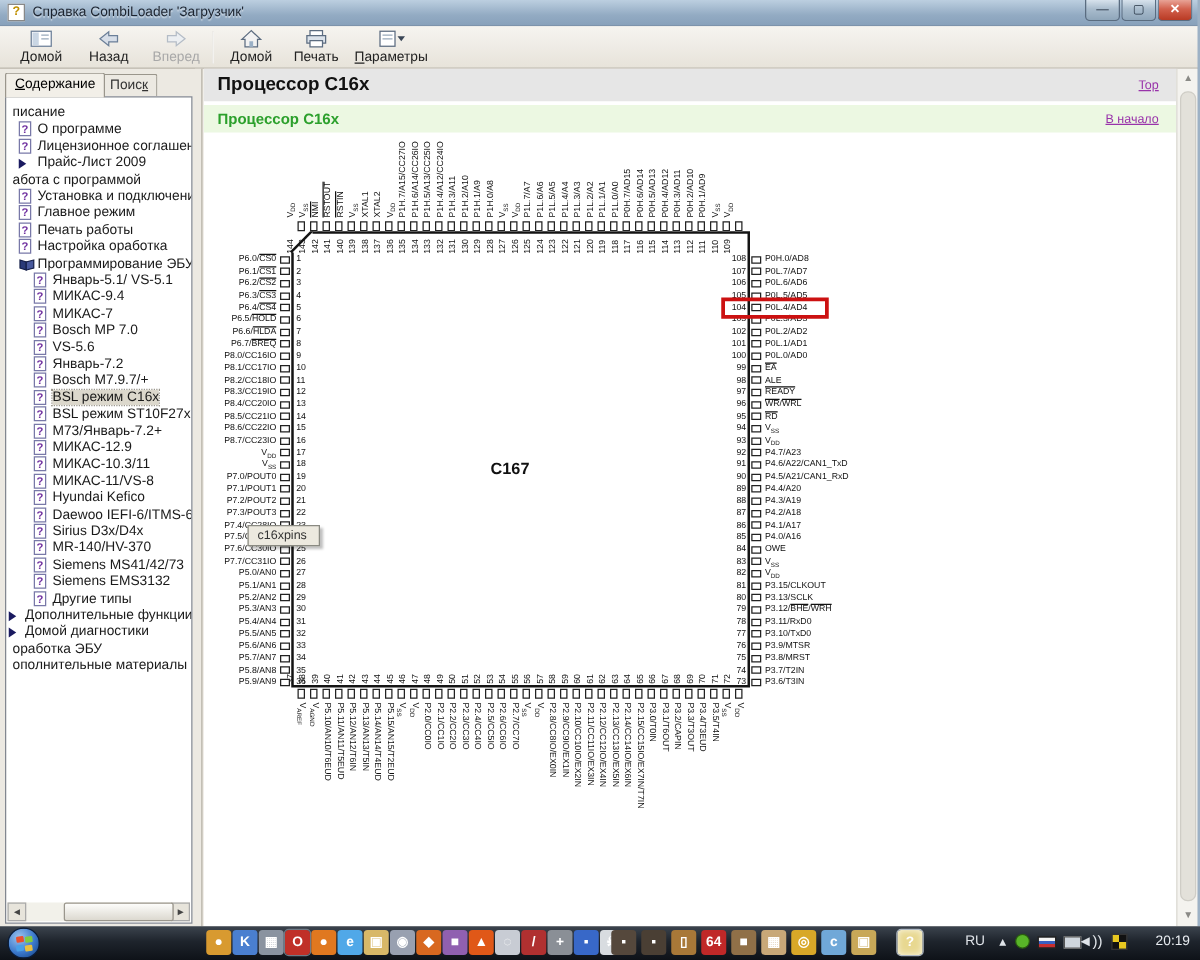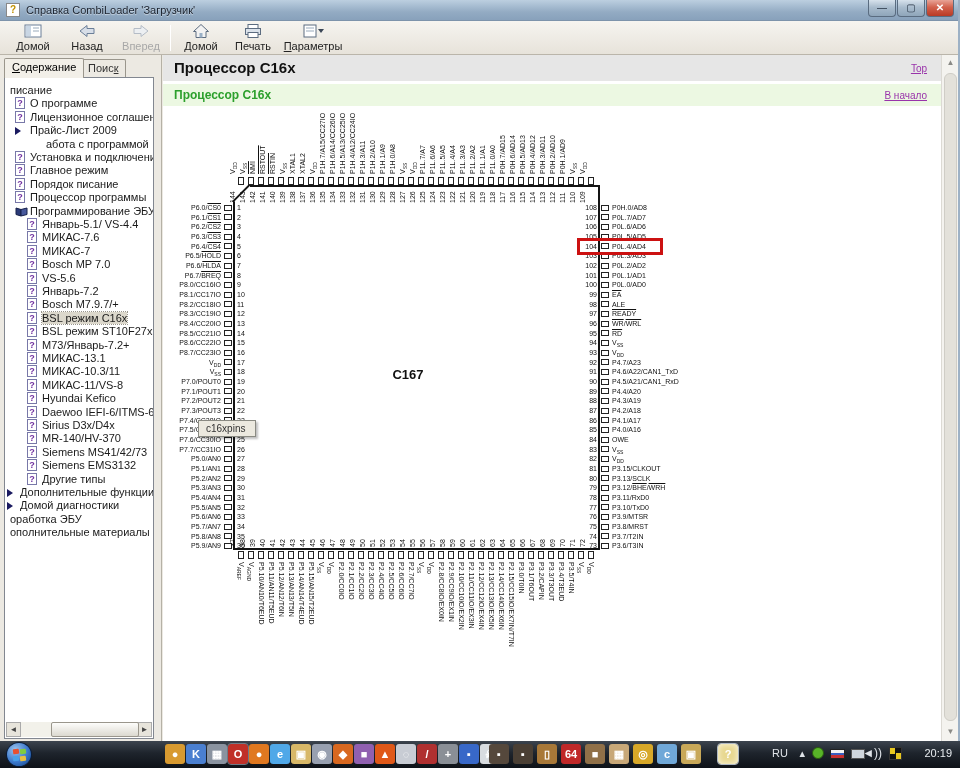--- a/index.html
+++ b/index.html
@@ -162,7 +162,7 @@
         <span class="ic-arrow" style="left: 10px;"></span>
         <span class="lbl" style="left: 25px;">Прайс-Лист 2009</span>
       </div>
-      <div class="tree-item" style="top: 59.6px; margin-left: 36px;">
+      <div class="tree-item" style="top: 59.6px;">
         <span class="lbl" style="left: 5px;">абота с программой</span>
       </div>
       <div class="tree-item" style="top: 73px;">

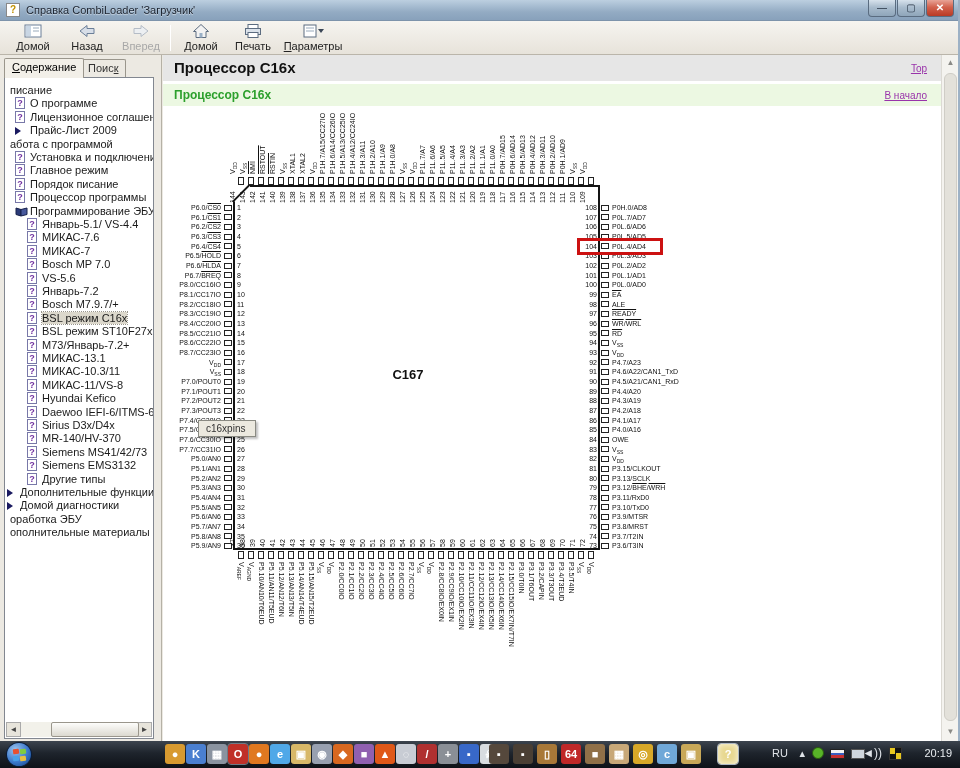--- a/index.html
+++ b/index.html
@@ -175,7 +175,7 @@
       </div>
       <div class="tree-item" style="top: 99.8px;">
         <span class="ic-q" style="left: 10px;">?</span>
-        <span class="lbl" style="left: 25px;">Порядок писание</span>
+        <span class="lbl" style="left: 25px;">Печать работы</span>
       </div>
       <div class="tree-item" style="top: 113.2px;">
         <span class="ic-q" style="left: 10px;">?</span>

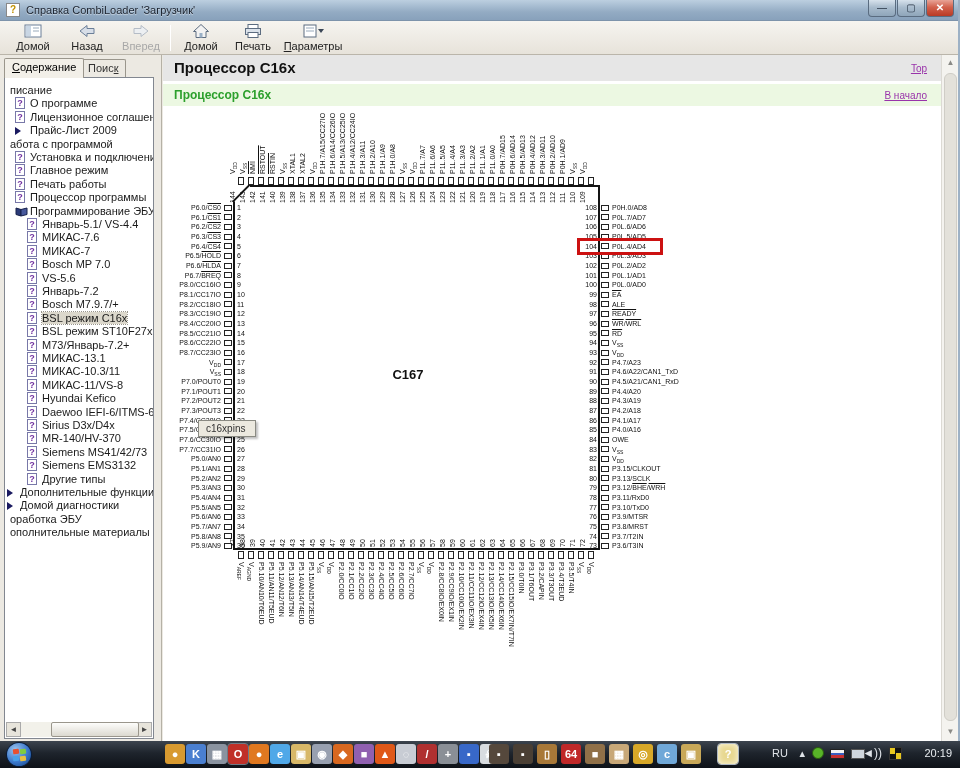--- a/index.html
+++ b/index.html
@@ -179,7 +179,7 @@
       </div>
       <div class="tree-item" style="top: 113.2px;">
         <span class="ic-q" style="left: 10px;">?</span>
-        <span class="lbl" style="left: 25px;">Процессор программы</span>
+        <span class="lbl" style="left: 25px;">Настройка оработка</span>
       </div>
       <div class="tree-item" style="top: 126.6px;">
         <span class="ic-book" style="left: 10px;"><svg width="13" height="11">

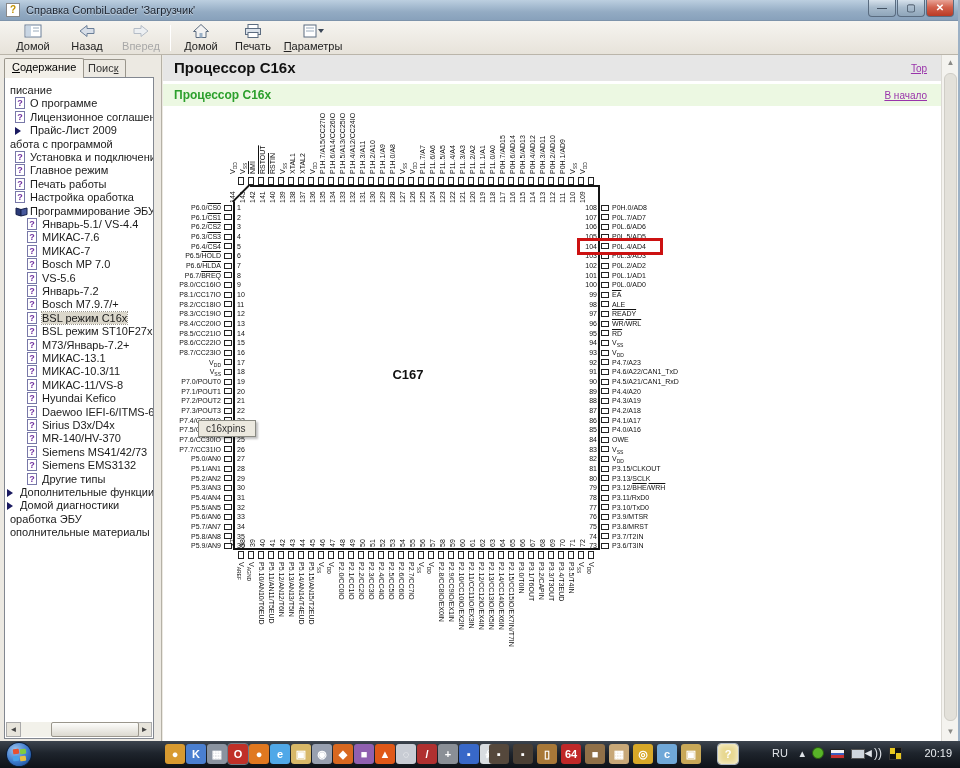--- a/index.html
+++ b/index.html
@@ -190,7 +190,7 @@
       </div>
       <div class="tree-item" style="top: 140px;">
         <span class="ic-q" style="left: 22px;">?</span>
-        <span class="lbl" style="left: 37px;">Январь-5.1/ VS-4.4</span>
+        <span class="lbl" style="left: 37px;">Январь-5.1/ VS-5.1</span>
       </div>
       <div class="tree-item" style="top: 153.4px;">
         <span class="ic-q" style="left: 22px;">?</span>

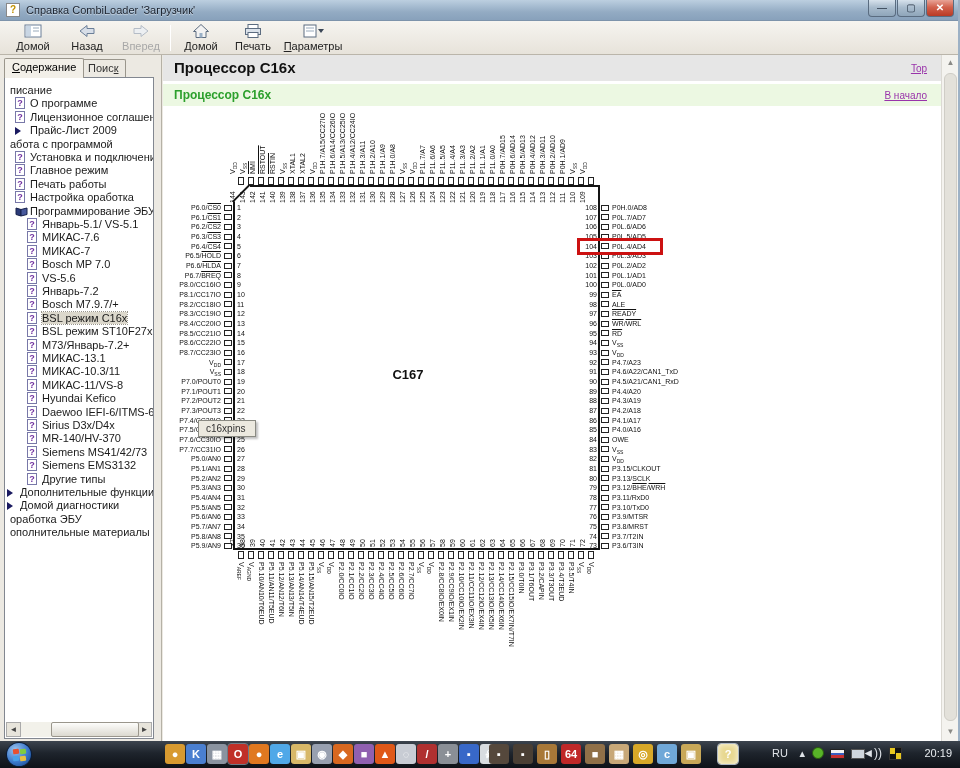--- a/index.html
+++ b/index.html
@@ -194,7 +194,7 @@
       </div>
       <div class="tree-item" style="top: 153.4px;">
         <span class="ic-q" style="left: 22px;">?</span>
-        <span class="lbl" style="left: 37px;">МИКАС-7.6</span>
+        <span class="lbl" style="left: 37px;">МИКАС-9.4</span>
       </div>
       <div class="tree-item" style="top: 166.8px;">
         <span class="ic-q" style="left: 22px;">?</span>

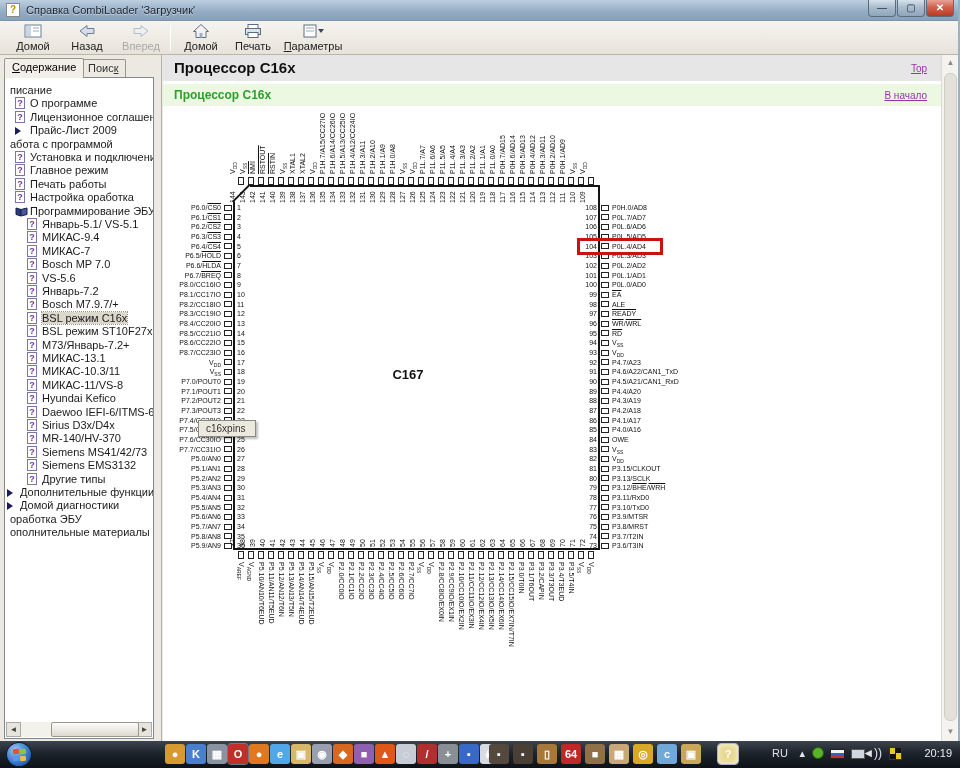--- a/index.html
+++ b/index.html
@@ -230,7 +230,7 @@
       </div>
       <div class="tree-item" style="top: 274px;">
         <span class="ic-q" style="left: 22px;">?</span>
-        <span class="lbl" style="left: 37px;">МИКАС-13.1</span>
+        <span class="lbl" style="left: 37px;">МИКАС-12.9</span>
       </div>
       <div class="tree-item" style="top: 287.4px;">
         <span class="ic-q" style="left: 22px;">?</span>

